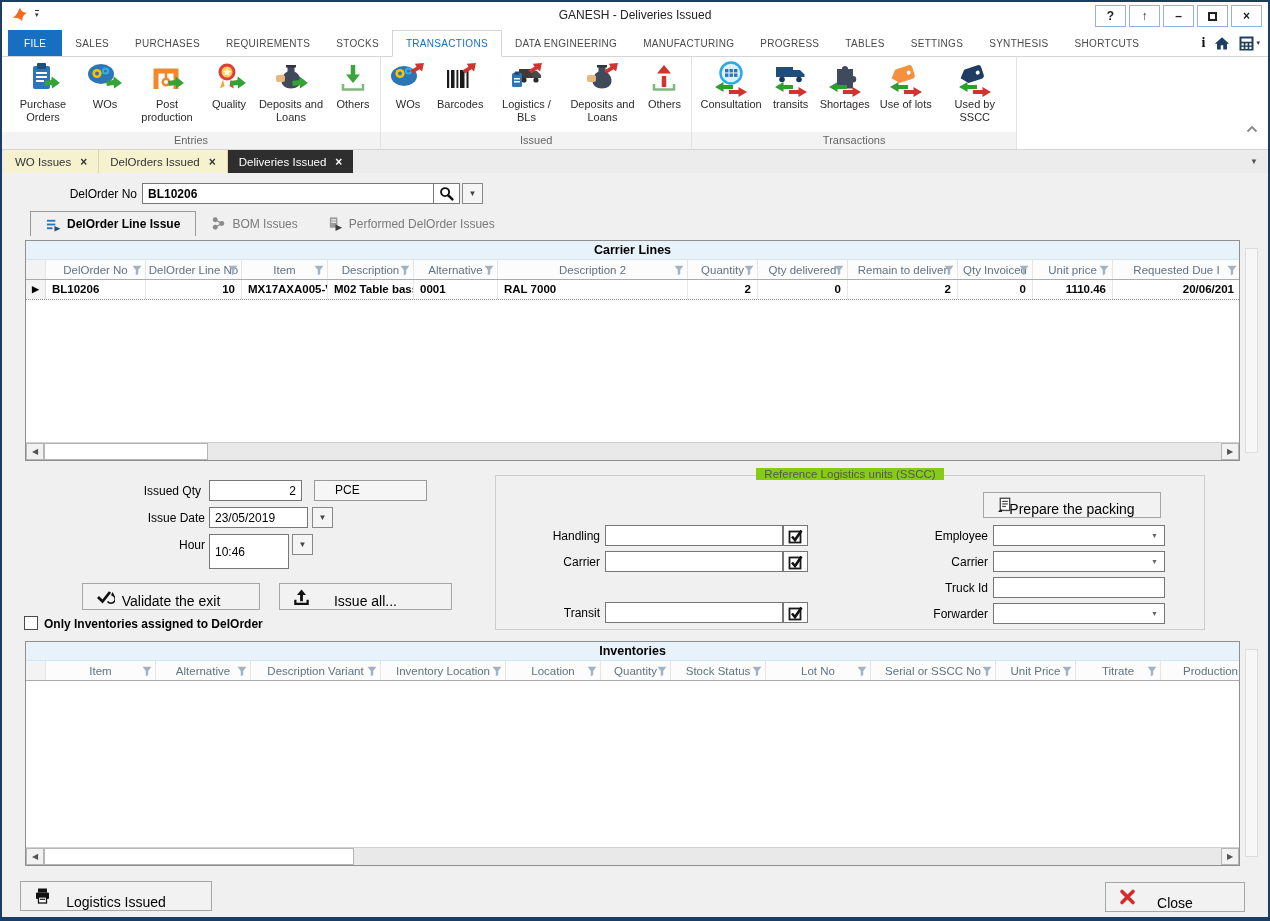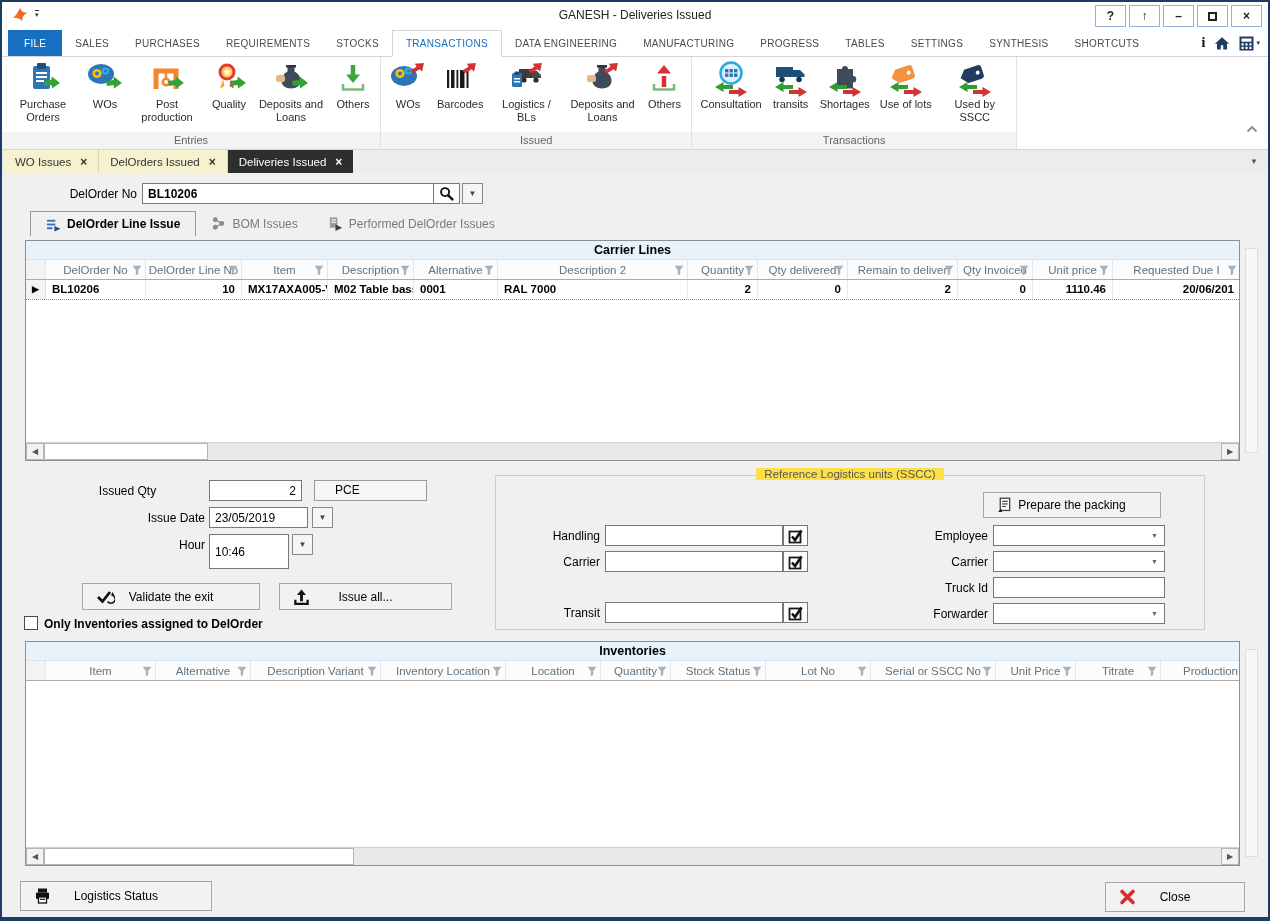--- a/index.html
+++ b/index.html
@@ -85,7 +85,7 @@
   
   .groupbox { position:absolute; border:1px solid #cdcdcd; }
   .gb-title { position:absolute; top:-8px; left:0; right:0; text-align:center; font-size:11.5px; color:#555; }
-  .gb-title span { background:#fde047; padding:0 8px; }
+  .gb-title span { background:#84cc16; padding:0 8px; }
 
   .checkbox { position:absolute; width:14px; height:14px; background:#fff; border:1px solid #4a4a4a; }
   .cb-label { position:absolute; font-size:12px; color:#000; text-align:left; }

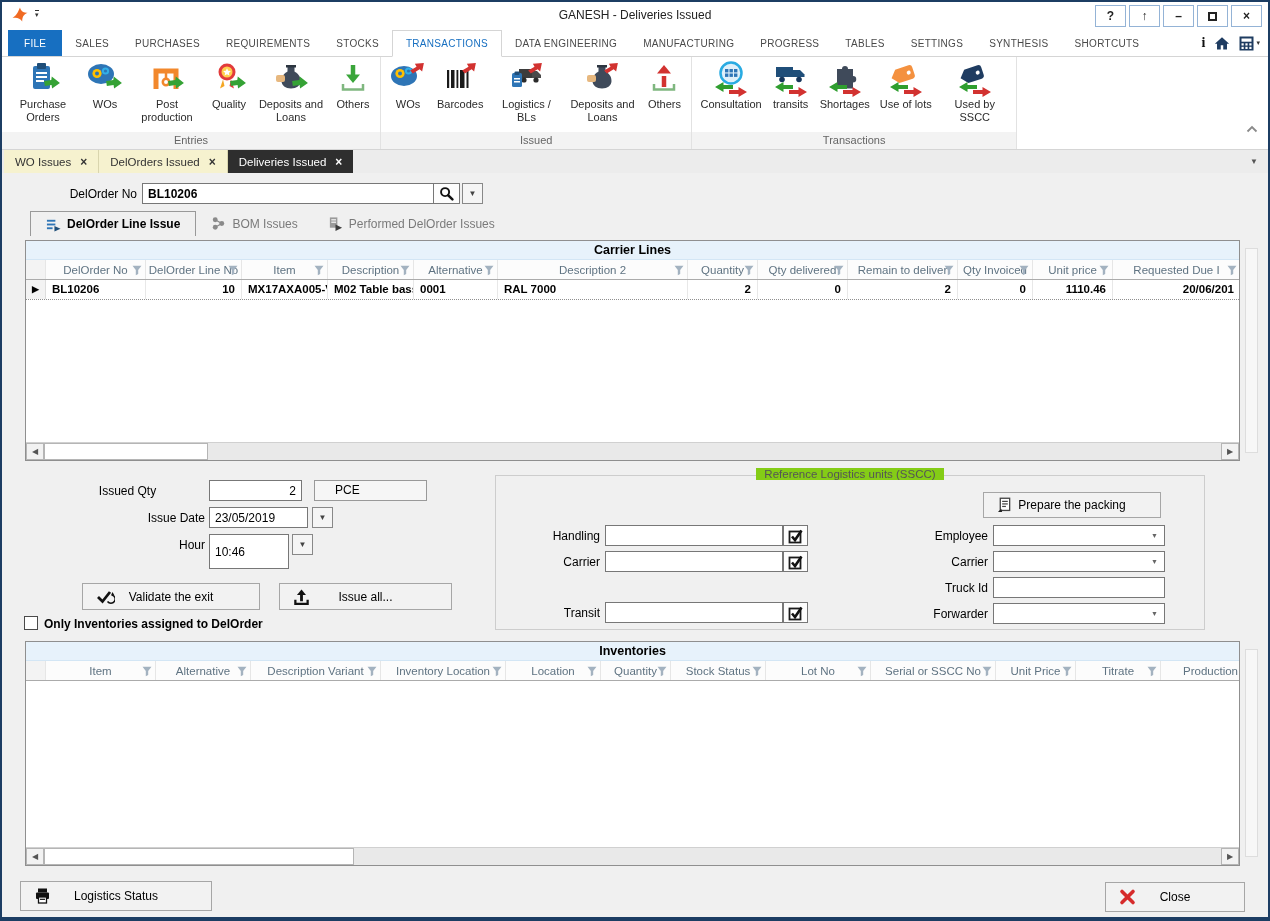--- a/index.html
+++ b/index.html
@@ -514,7 +514,7 @@
     </div>
     <div class="vscroll" style="left:1243px; top:75px; height:205px;"></div>
 
-    <div class="flabel" style="left:64px; top:311px; width:123px;text-align:center;">Issued Qty</div>
+    <div class="flabel" style="left:76px; top:311px; width:123px;">Issued Qty</div>
     <input class="tbox num" style="left: 207px; top: 307px; width: 93px; height: 21px;" value="2">
     <div class="robox" style="left:312px; top:307px; width:113px; height:21px;padding-left:20px;">PCE</div>
 

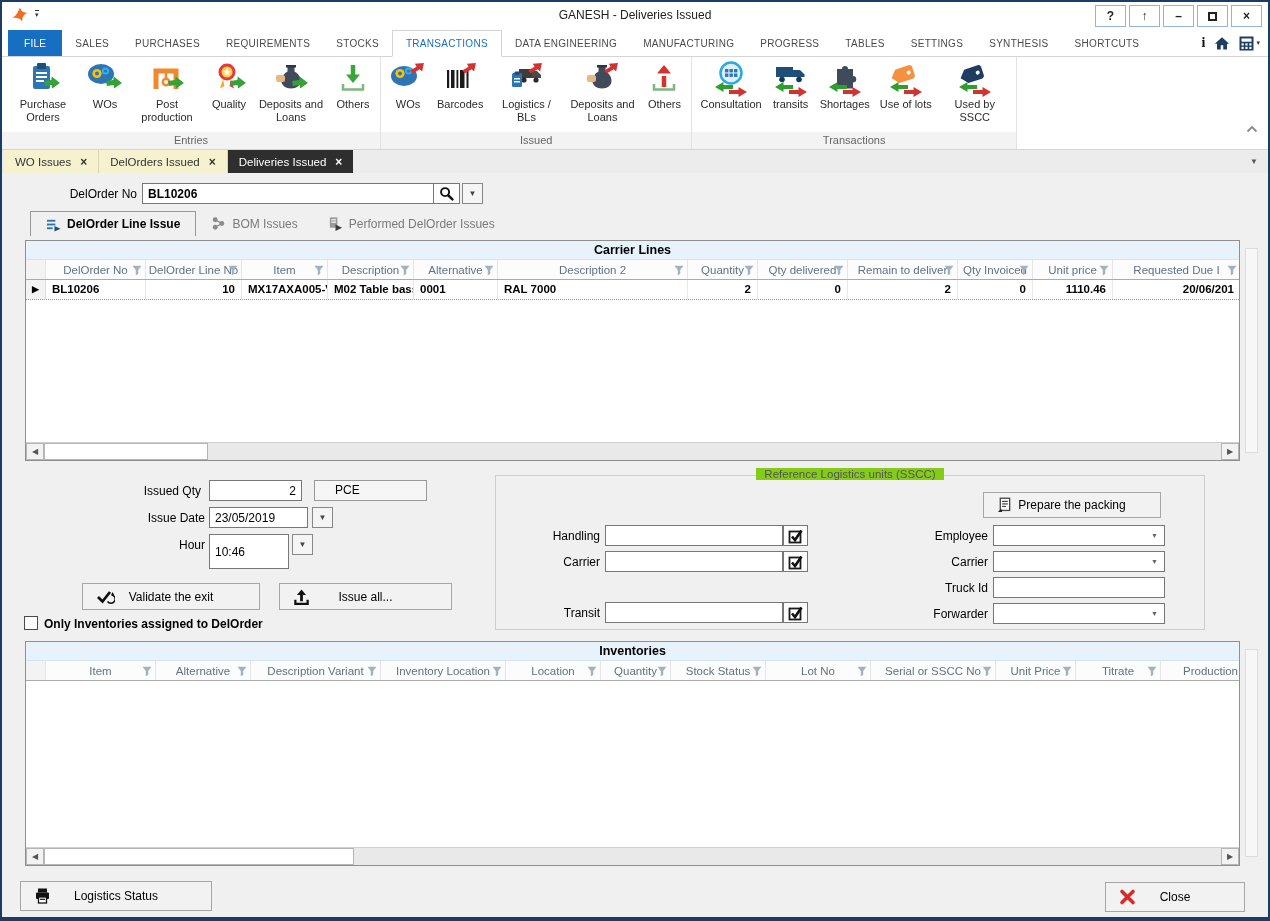--- a/index.html
+++ b/index.html
@@ -79,7 +79,7 @@
   .vscroll { position:absolute; width:13px; background:#f7f7f7; border:1px solid #ddd; }
 
   
-  .btn { position:absolute; background:#f2f2f2; border:1px solid #a6a6a6; display:flex; align-items:center; justify-content:center; font-size:12px; color:#000; cursor:default; }
+  .btn { position:absolute; background:#f2f2f2; border:1px solid #a6a6a6; display:flex; align-items:flex-end; justify-content:center; font-size:14px; color:#000; cursor:default; }
   .btn .bicon { position:absolute; left:13px; top:50%; transform:translateY(-50%); display:flex; }
 
   

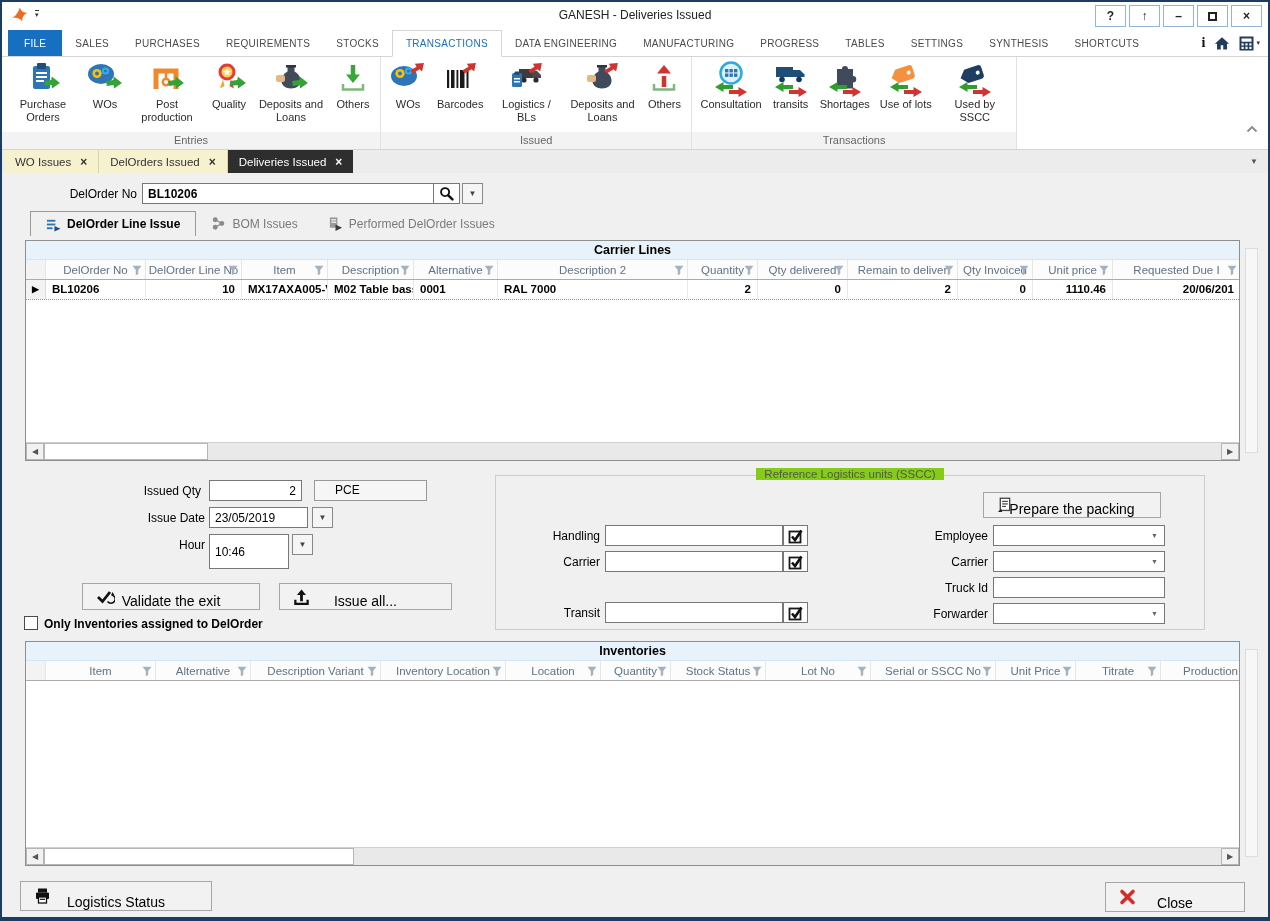--- a/index.html
+++ b/index.html
@@ -701,7 +701,7 @@
             <rect x="6" y="11.2" width="5" height="1.2" fill="#111"></rect>
           </svg>
       </span>
-      <span>Logistics Status</span>
+      <span>Logistics Issued</span>
     </div>
     <div class="btn footer-btn" style="left:1103px; top:709px; width:140px;">
       <span class="bicon">

